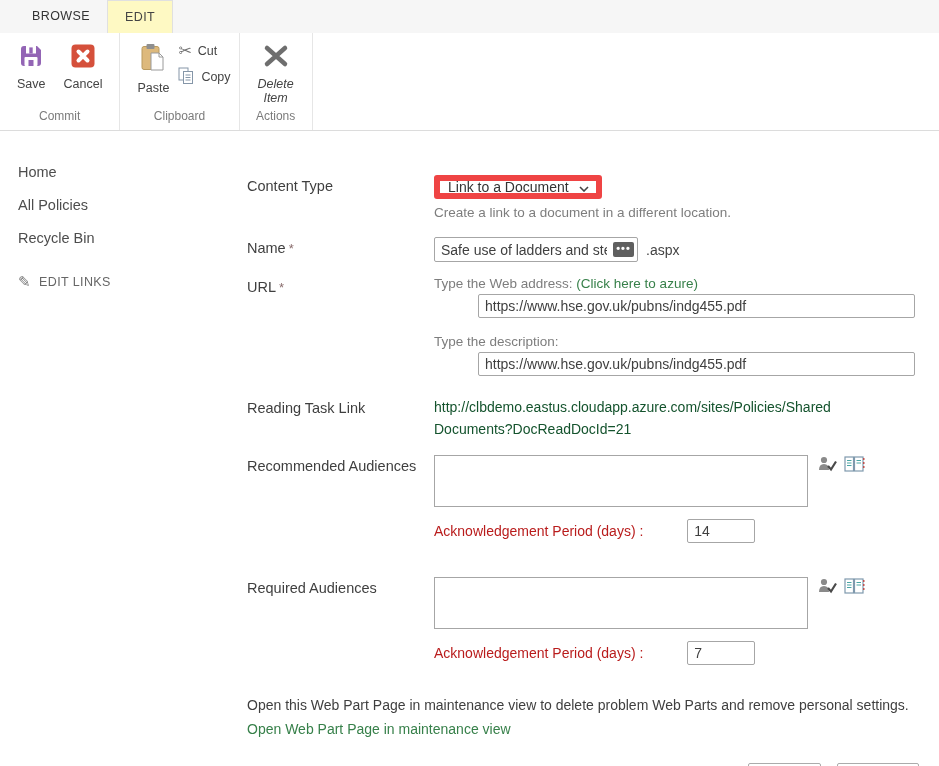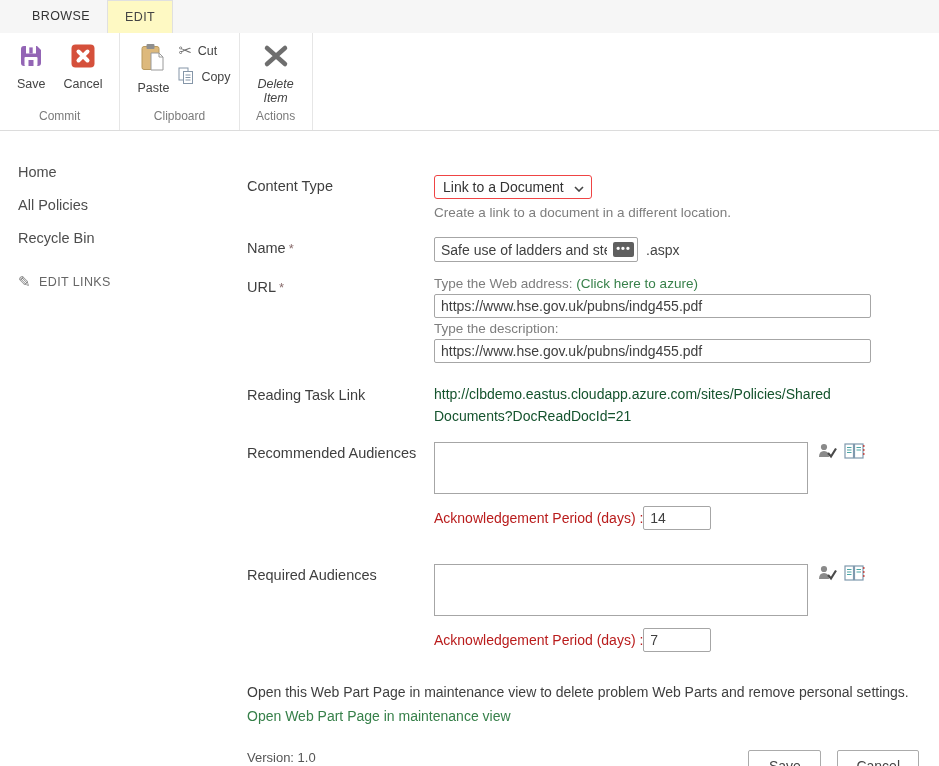--- a/index.html
+++ b/index.html
@@ -38,7 +38,7 @@
   .req { color:#8a6d6d; margin-left:3px; font-size:13px; }
   .frow-field { flex:1; min-width:0; }
 
-  .select-box { display:inline-flex; align-items:center; gap:10px; border:1px solid #ef4444;
+  .select-box { display:inline-flex; align-items:center; gap:10px; border:6px solid #ef4444;
     border-radius:3px; height:24px; padding:0 7px 0 8px; font-size:14px; color:#333; cursor:pointer; background:#fff; }
   .field-desc { color:#7d7d7d; font-size:13.5px; margin-top:6px; }
 

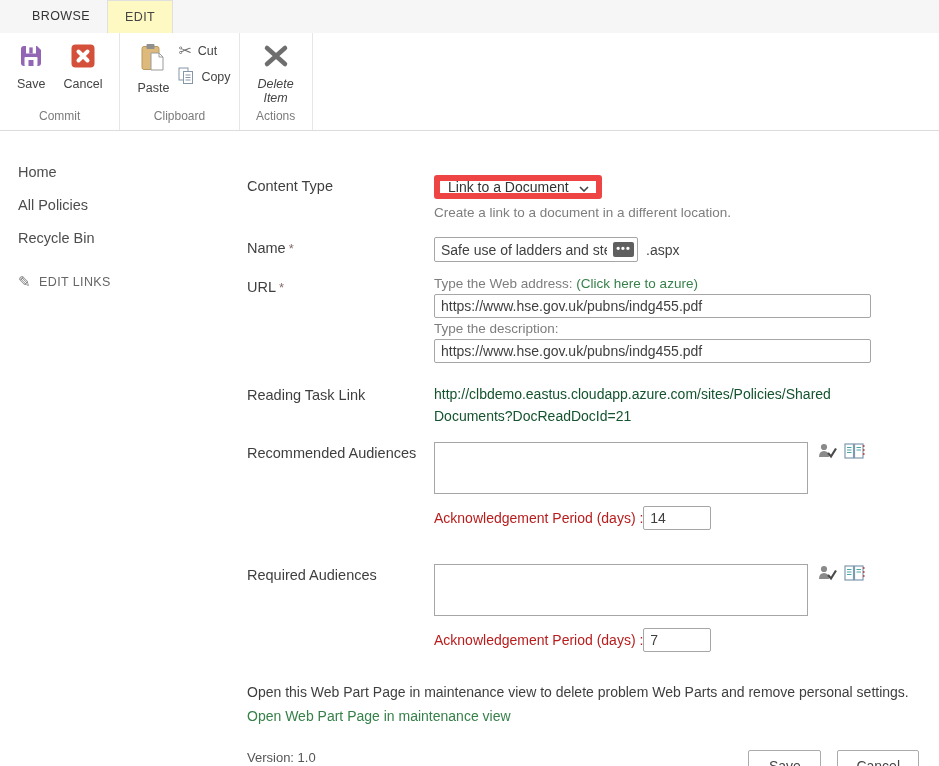--- a/index.html
+++ b/index.html
@@ -43,7 +43,7 @@
   .field-desc { color:#7d7d7d; font-size:13.5px; margin-top:6px; }
 
   .text-input { border:1px solid #a6a6a6; border-radius:2px; height:24px; font-size:14px;
-    color:#3f3f3f; padding:0 6px; font-family:"Liberation Sans", sans-serif; background:#fff; }
+    color:#3f3f3f; padding:0 6px; font-family:"Liberation Sans", sans-serif; background:#fff;margin-left:44px; }
   .name-wrap { display:inline-flex; align-items:center; border:1px solid #a6a6a6; border-radius:2px;
     height:25px; padding-right:3px; background:#fff; }
   .name-wrap input { border:none; outline:none; width:178px; height:21px; font-size:14px; color:#3f3f3f;

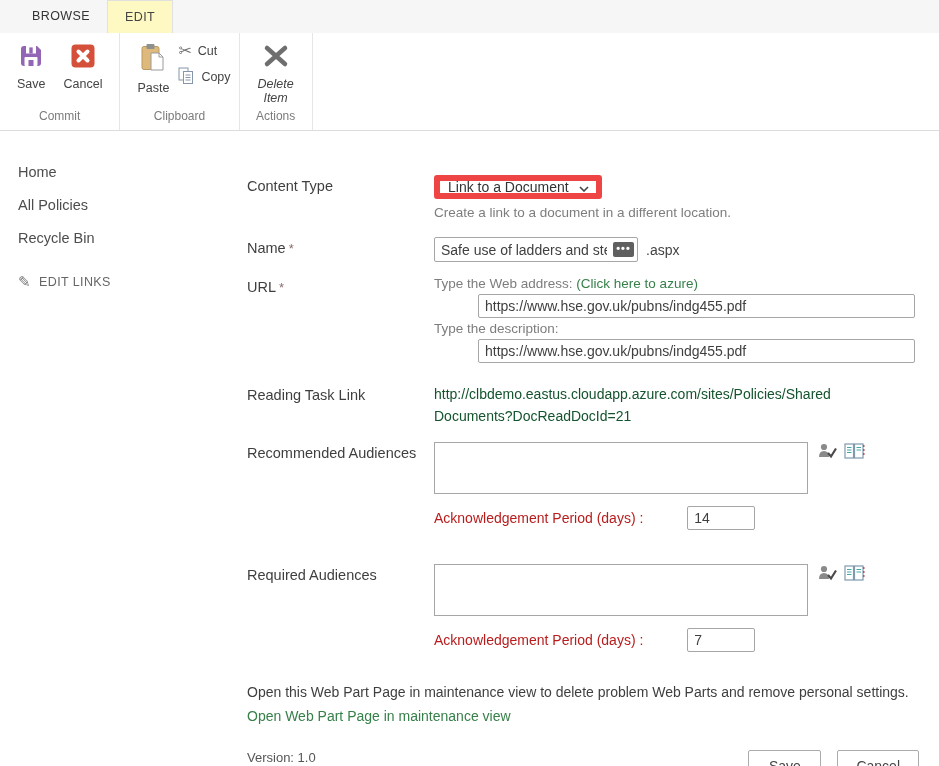--- a/index.html
+++ b/index.html
@@ -55,7 +55,7 @@
   .hint-label { font-size:13.5px; color:#7d7d7d; }
   .green-link { color:#37804a; cursor:pointer; text-decoration:none; }
   .url-input { width:437px; margin-top:3px; }
-  .desc-label { margin-top:3px; }
+  .desc-label { margin-top:16px; }
 
   .static-url { font-size:14px; color:#14532d; width:445px; line-height:1.55; word-wrap:break-word; }
 

